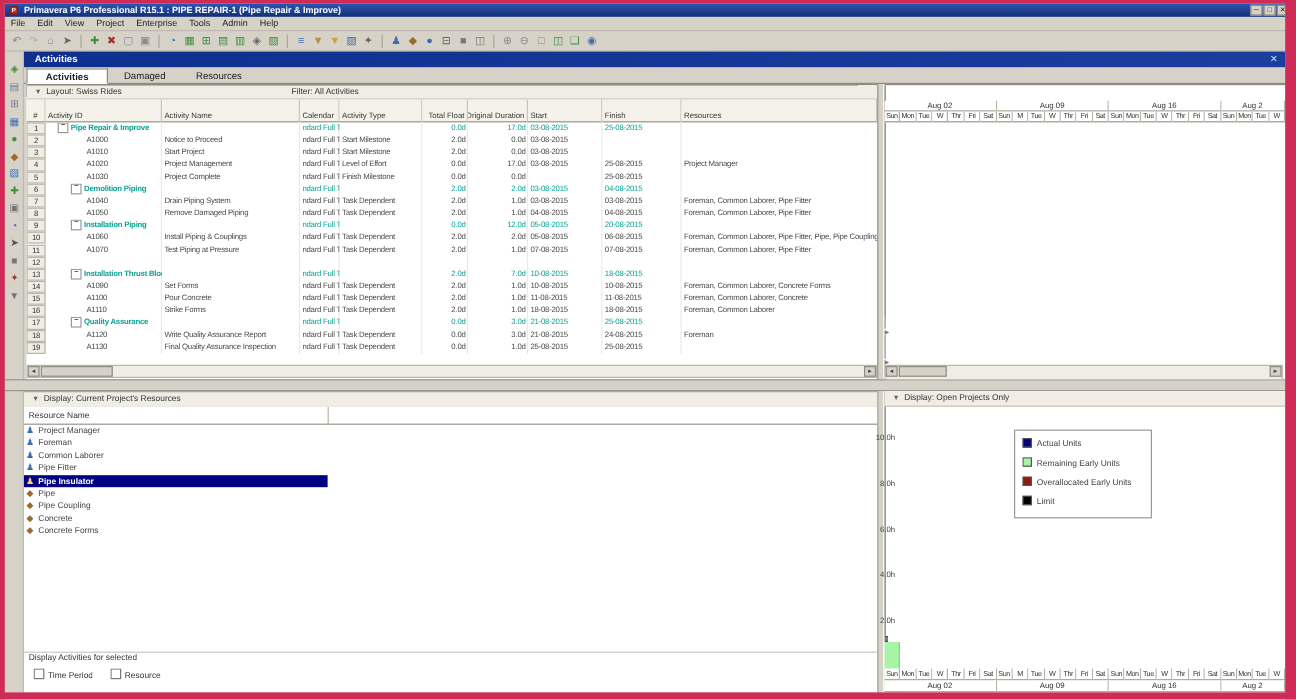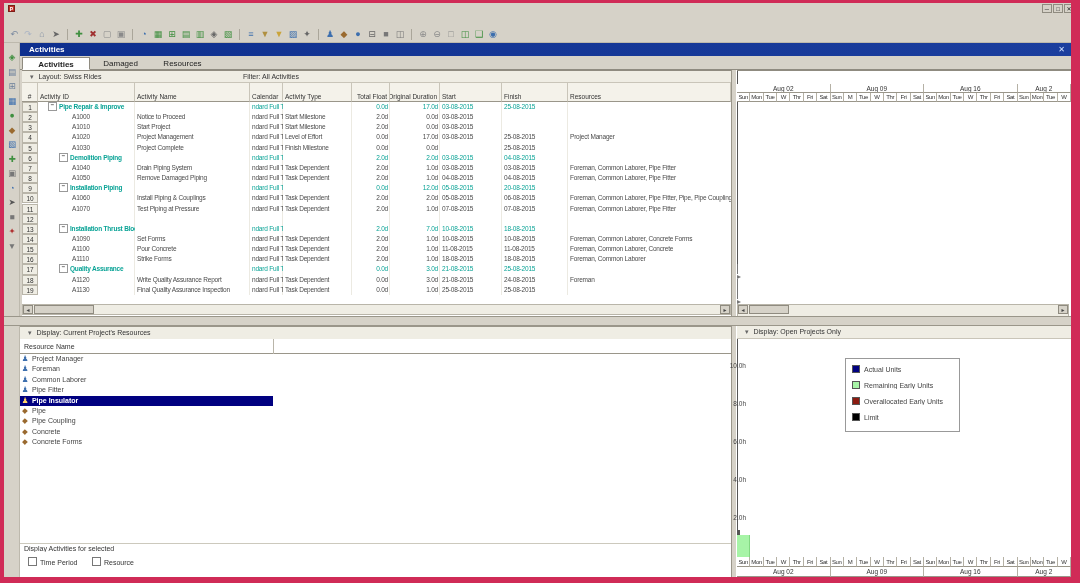--- a/index.html
+++ b/index.html
@@ -75,6 +75,9 @@
 
 <div id="root">
 
+  <div class="abs titlebar nowrap">
+    <span>Primavera P6 Professional R15.1 : PIPE REPAIR-1 (Pipe Repair &amp; Improve)</span>
+  </div>
   <div class="abs appicon">P</div>
 
 

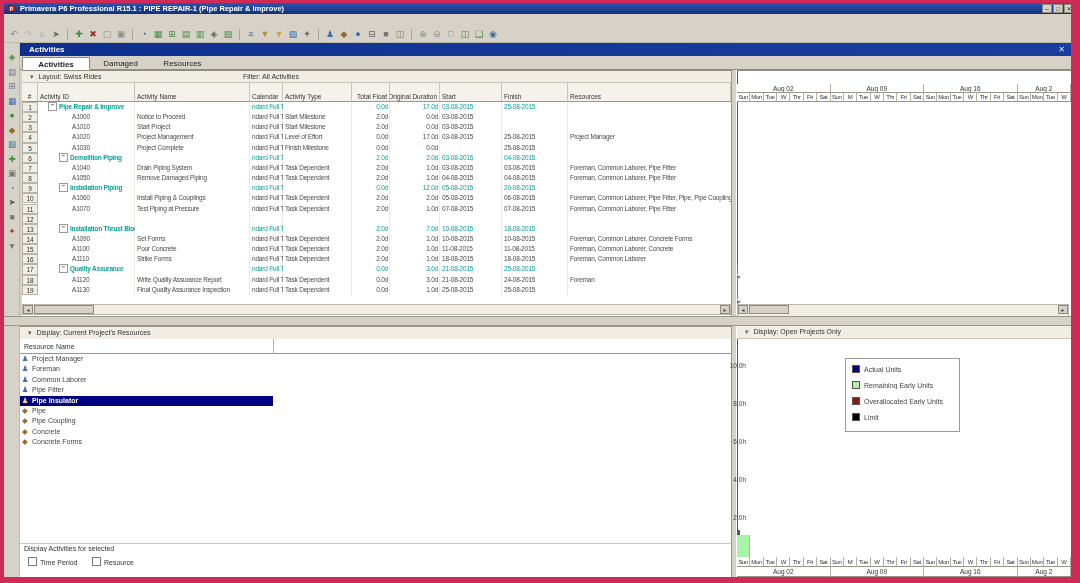--- a/index.html
+++ b/index.html
@@ -80,6 +80,16 @@
   </div>
   <div class="abs appicon">P</div>
 
+  <div class="abs menubar" id="menubar">
+      <div class="menuitem">File</div>
+      <div class="menuitem">Edit</div>
+      <div class="menuitem">View</div>
+      <div class="menuitem">Project</div>
+      <div class="menuitem">Enterprise</div>
+      <div class="menuitem">Tools</div>
+      <div class="menuitem">Admin</div>
+      <div class="menuitem">Help</div>
+    </div>
 
   <div class="abs toolbar" id="toolbar">
       <div class="tbicon" style="color: rgb(123, 138, 160);">↶</div>

